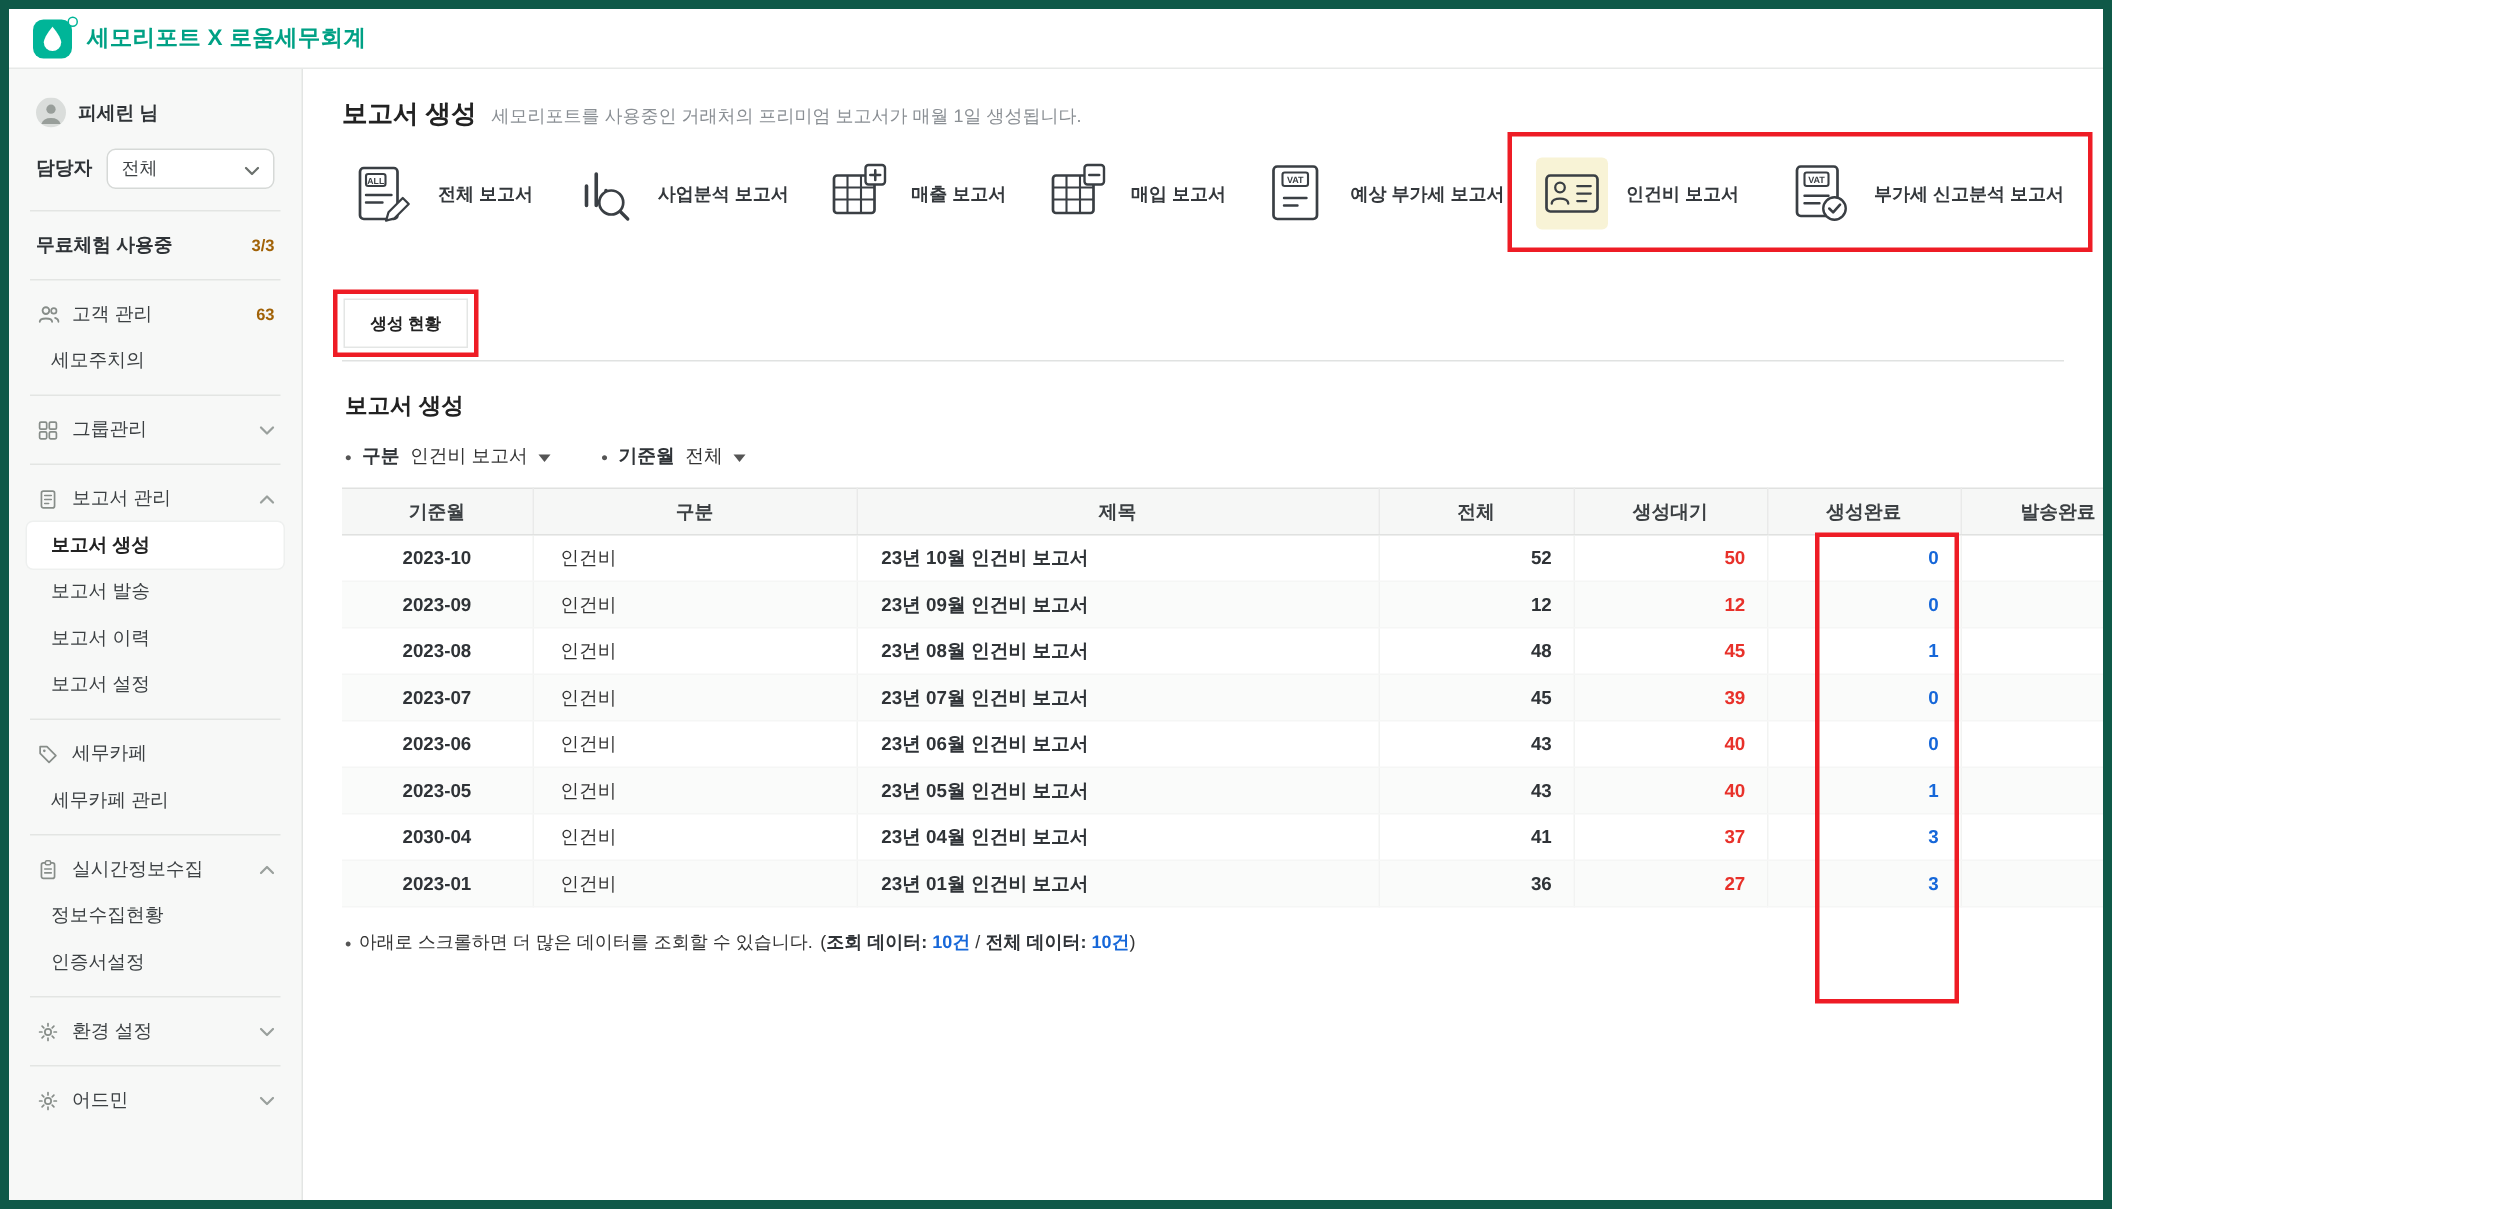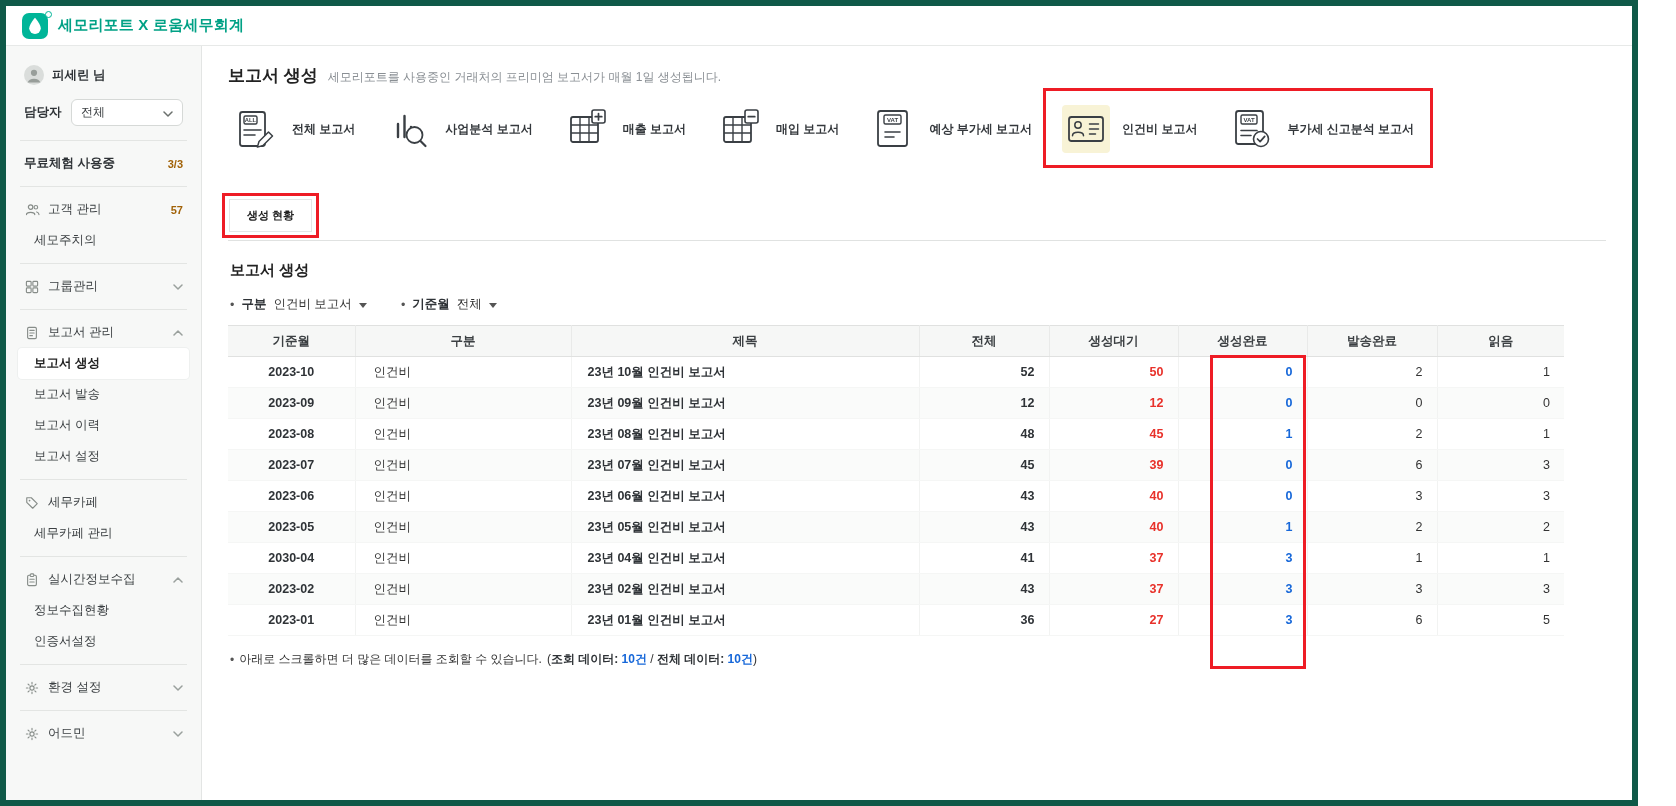--- a/index.html
+++ b/index.html
@@ -6,7 +6,7 @@
   html,body { background:#ffffff; }
   body { font-family:"Liberation Sans","DejaVu Sans",sans-serif; color:#333; }
 
-  .frame { width:1638px; height:806px; border:6px solid #0f5948; background:#fff;
+  .frame { width:1408px; height:806px; border:6px solid #0f5948; background:#fff;
            display:flex; flex-direction:column; overflow:hidden; }
 
   

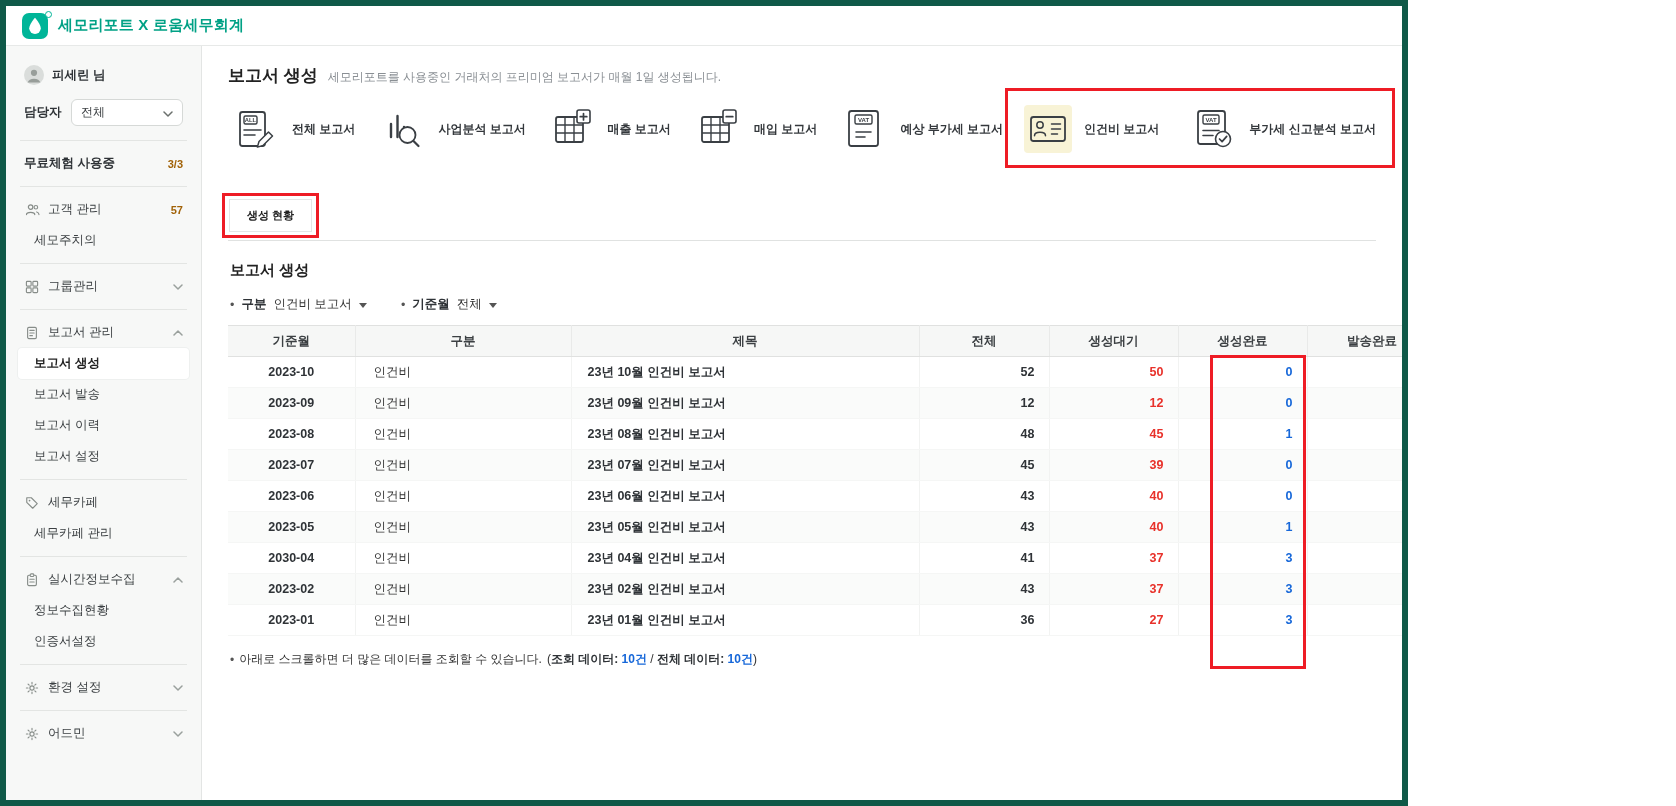--- a/index.html
+++ b/index.html
@@ -154,7 +154,7 @@
           </svg>
         </span>
         <span class="s-label">고객 관리</span>
-        <span class="s-num">57</span>
+        <span class="s-num">63</span>
       </div>
       <div class="s-sub">세모주치의</div>
 

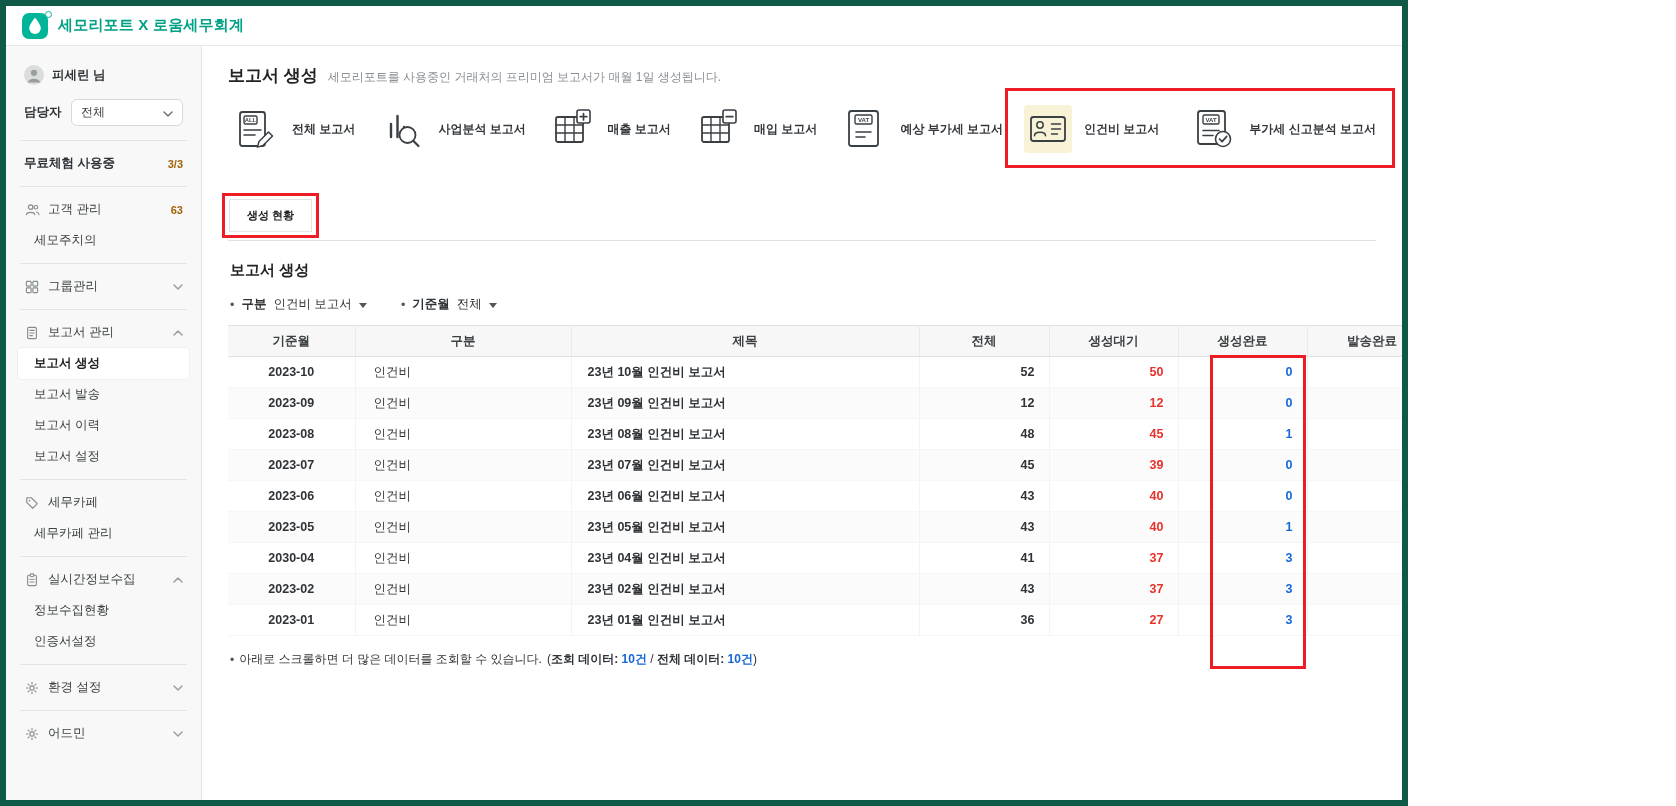--- a/index.html
+++ b/index.html
@@ -488,16 +488,6 @@
                   <td class="c7">1</td>
                 </tr>
                 <tr>
-                  <td class="c0">2023-02</td>
-                  <td class="c1">인건비</td>
-                  <td class="c2">23년 02월 인건비 보고서</td>
-                  <td class="c3">43</td>
-                  <td class="c4">37</td>
-                  <td class="c5">3</td>
-                  <td class="c6">3</td>
-                  <td class="c7">3</td>
-                </tr>
-                <tr>
                   <td class="c0">2023-01</td>
                   <td class="c1">인건비</td>
                   <td class="c2">23년 01월 인건비 보고서</td>

